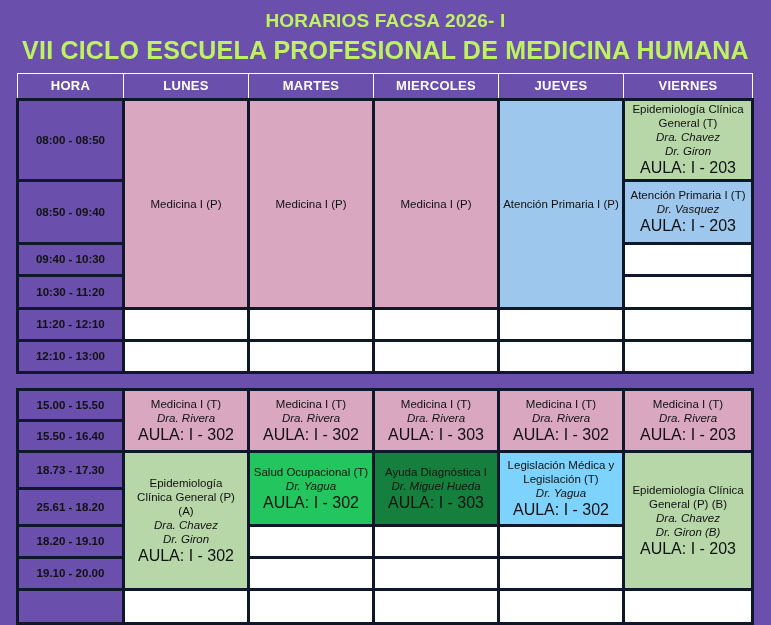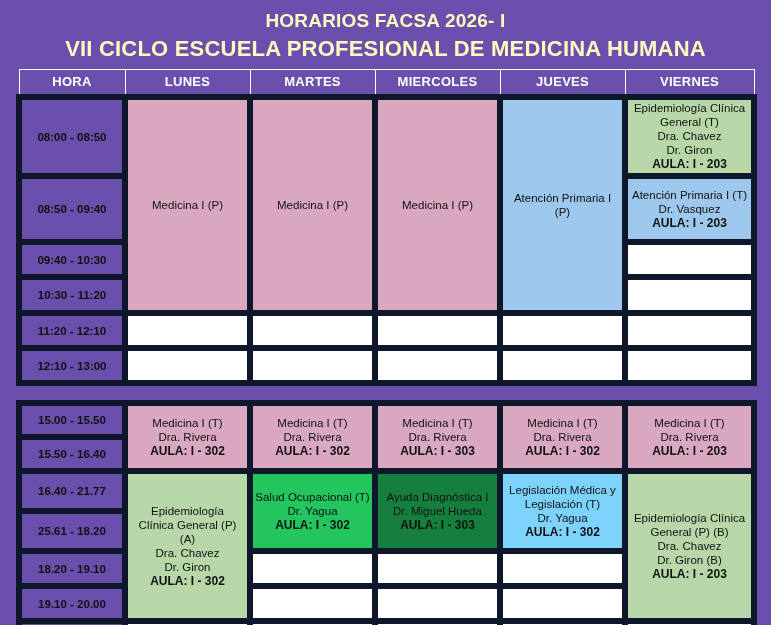--- a/index.html
+++ b/index.html
@@ -29,7 +29,7 @@
     text-align: center;
   }
   .title-line {
-    color: #fef9c3;
+    color: #bef264;
     font-weight: bold;
     letter-spacing: 0.2px;
     line-height: 1.35;

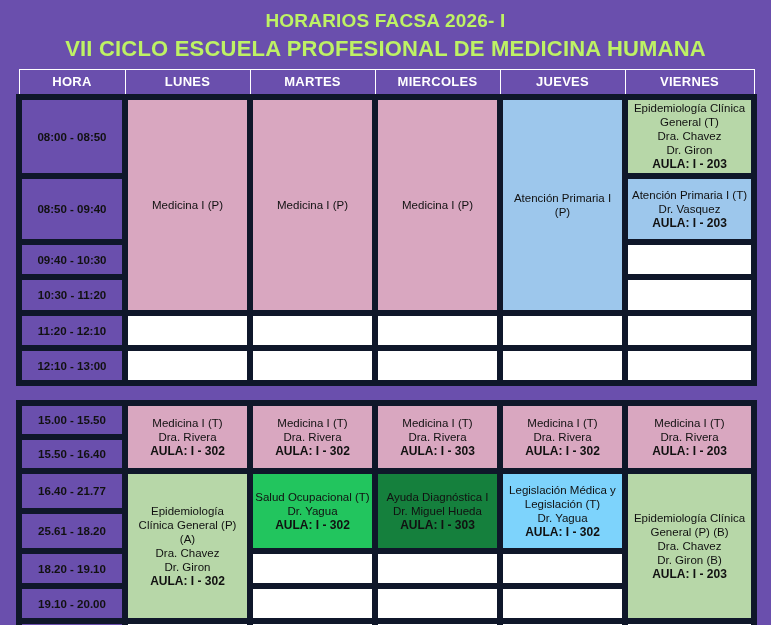--- a/index.html
+++ b/index.html
@@ -35,7 +35,7 @@
     line-height: 1.35;
   }
   .title-main { font-size: 19px; }
-  .title-sub  { font-size: 22px; }
+  .title-sub  { font-size: 25px; }
 
   
   .table-wrap {

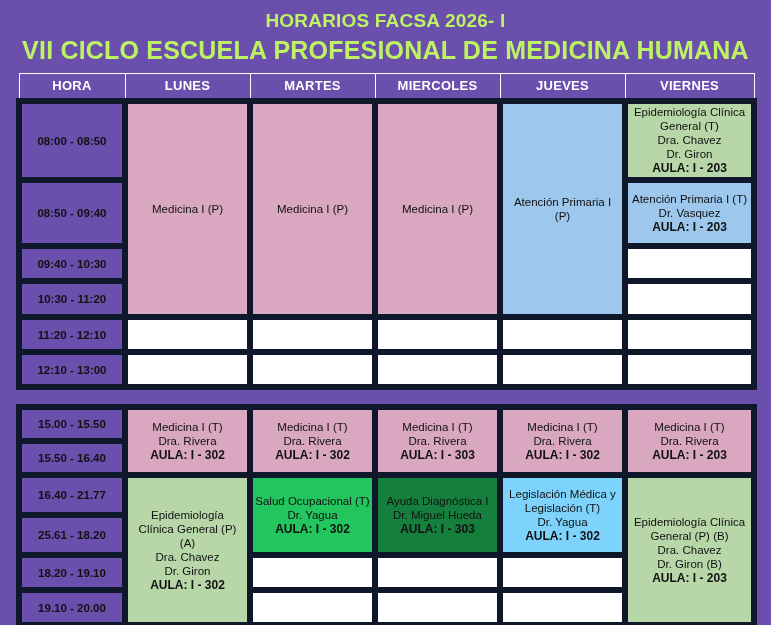--- a/index.html
+++ b/index.html
@@ -49,7 +49,7 @@
     background: #6a4fad;
   }
   table.sched td, table.sched th {
-    border: 6px solid #0f172a;
+    border: 3px solid #0f172a;
     vertical-align: middle;
     text-align: center;
     padding: 1px 2px;

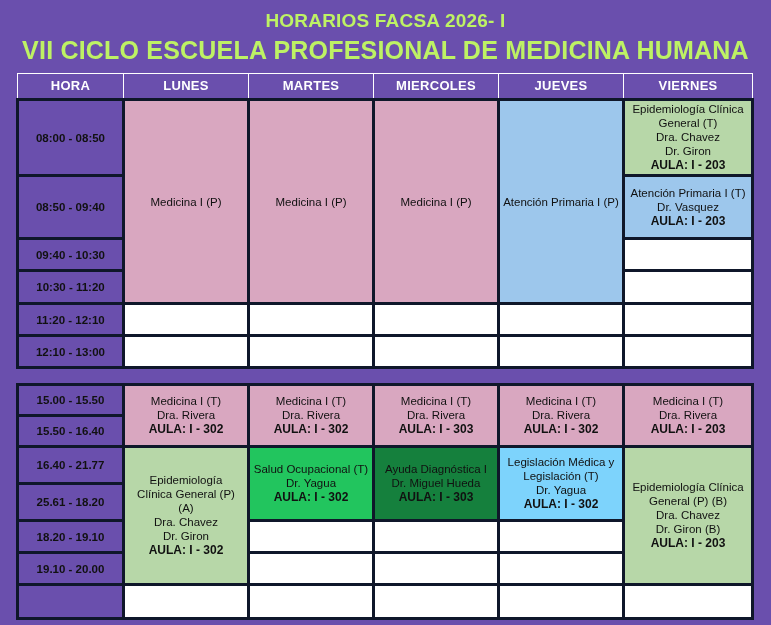--- a/index.html
+++ b/index.html
@@ -110,7 +110,7 @@
 
   
   .course { display: block; }
-  .teacher { display: block; }
+  .teacher { display: block; font-style: italic; }
   .aula {
     display: block;
     font-weight: bold;

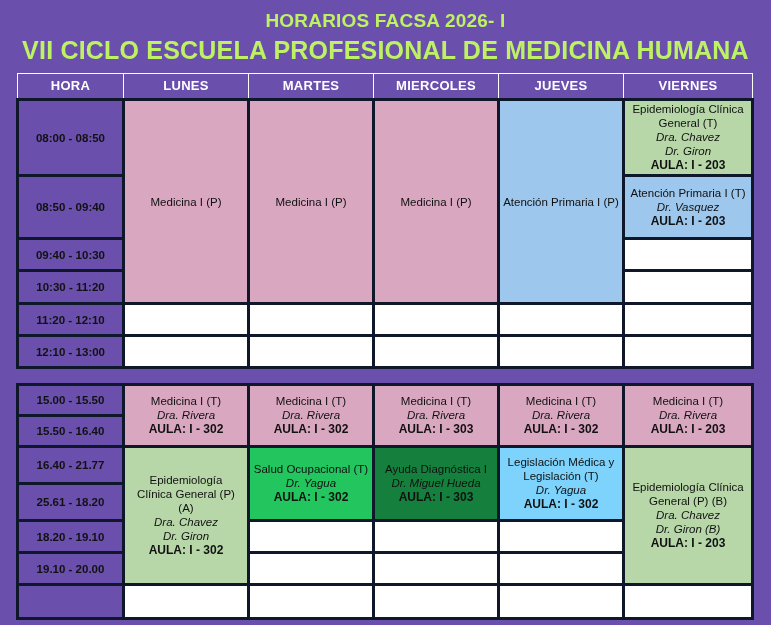--- a/index.html
+++ b/index.html
@@ -113,8 +113,8 @@
   .teacher { display: block; font-style: italic; }
   .aula {
     display: block;
-    font-weight: bold;
-    font-size: 12px;
+    font-weight: normal;
+    font-size: 16px;
   }
   .cell-pad { padding: 2px 1px; }
 </style>

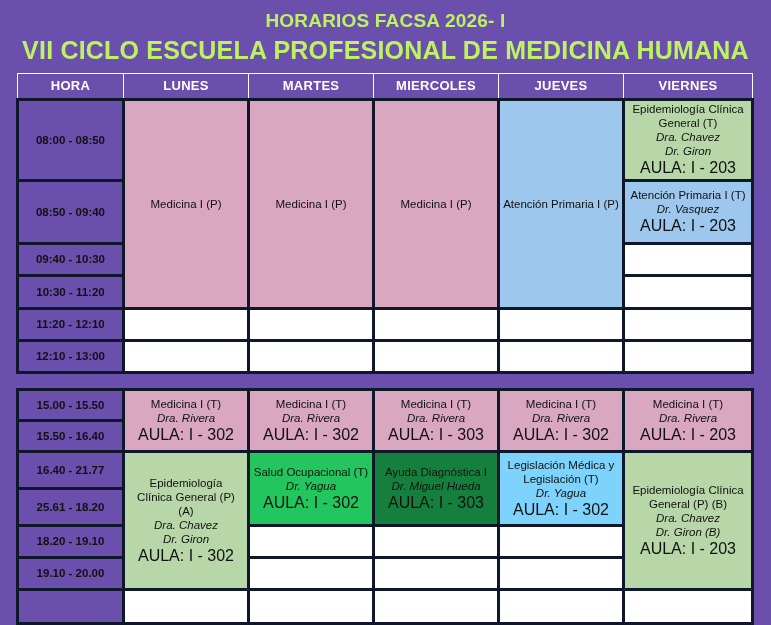--- a/index.html
+++ b/index.html
@@ -246,7 +246,7 @@
       </tr>
 
       <tr>
-        <td class="hora" style="height:32px">16.40 - 21.77</td>
+        <td class="hora" style="height:32px">18.73 - 17.30</td>
         <td class="c-green cell-pad" rowspan="4">
           <span class="course">Epidemiología</span>
           <span class="course">Clínica General (P)</span>

